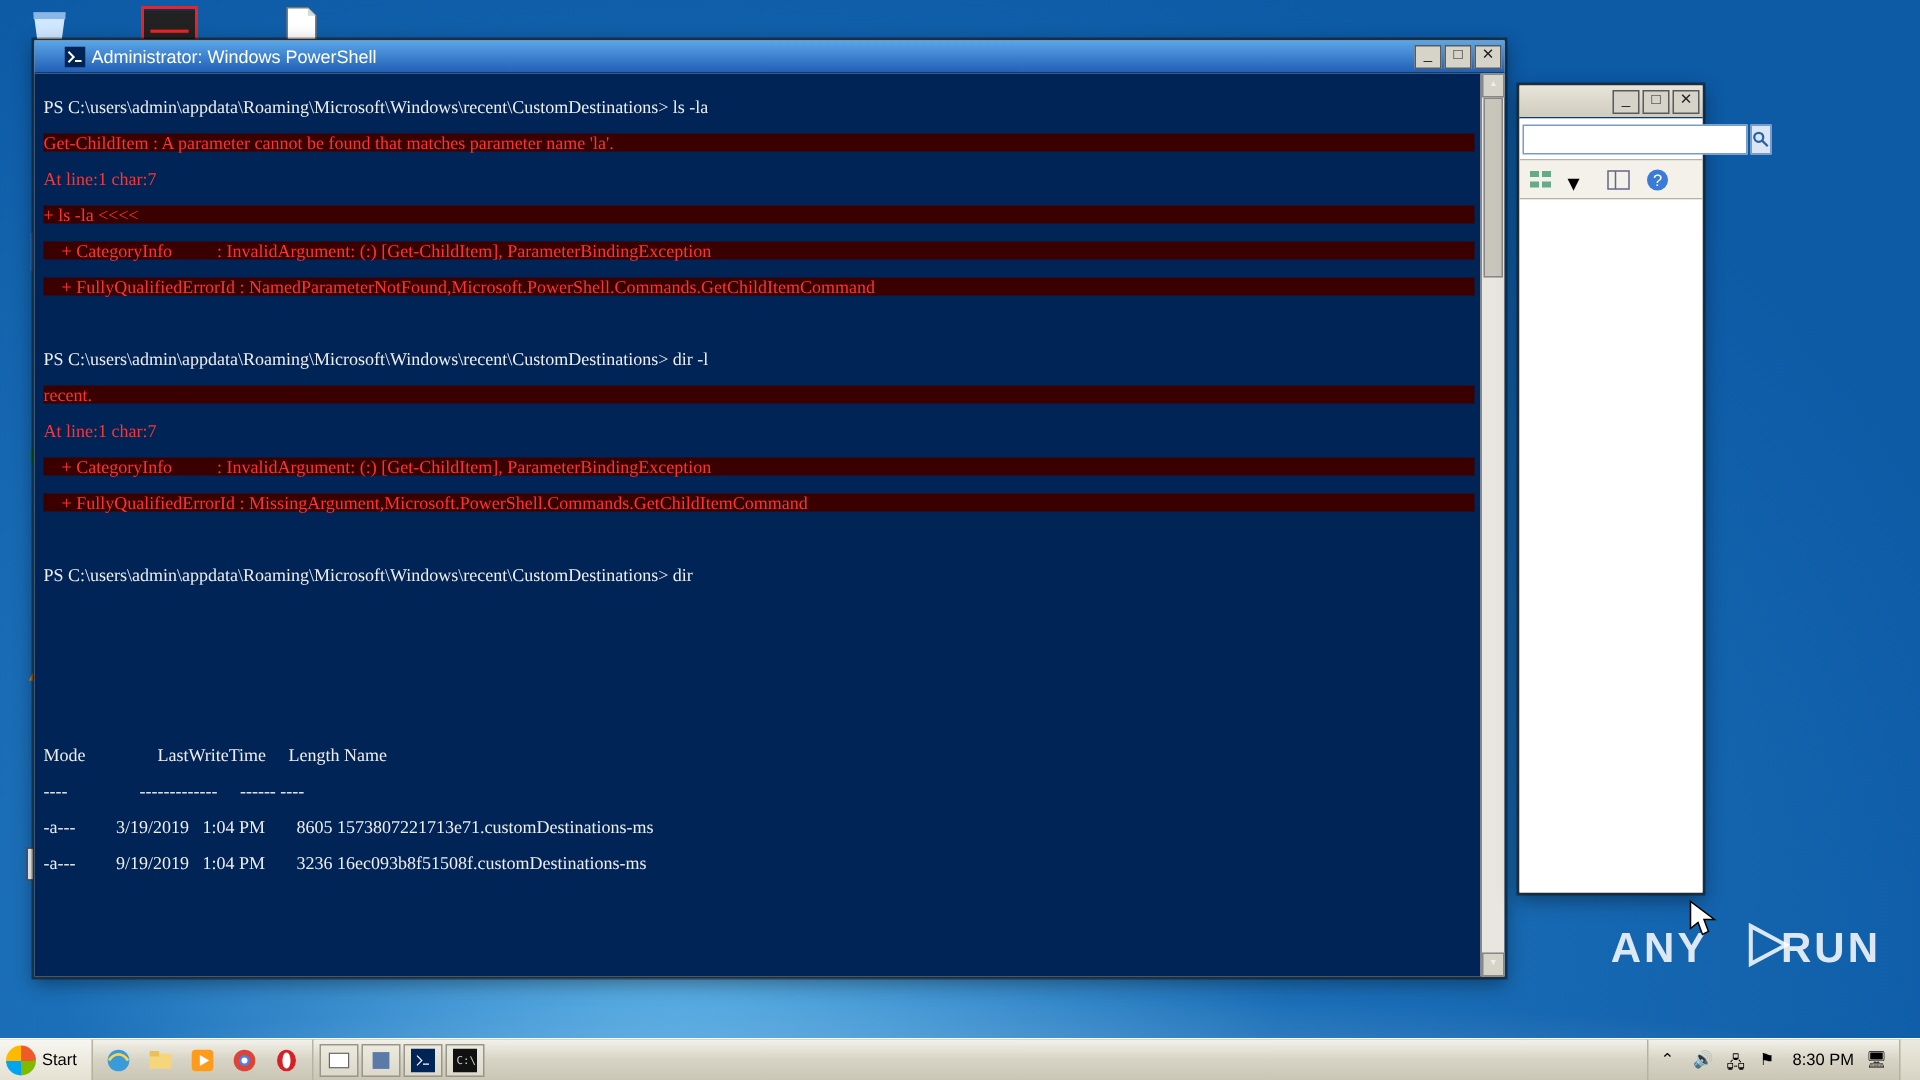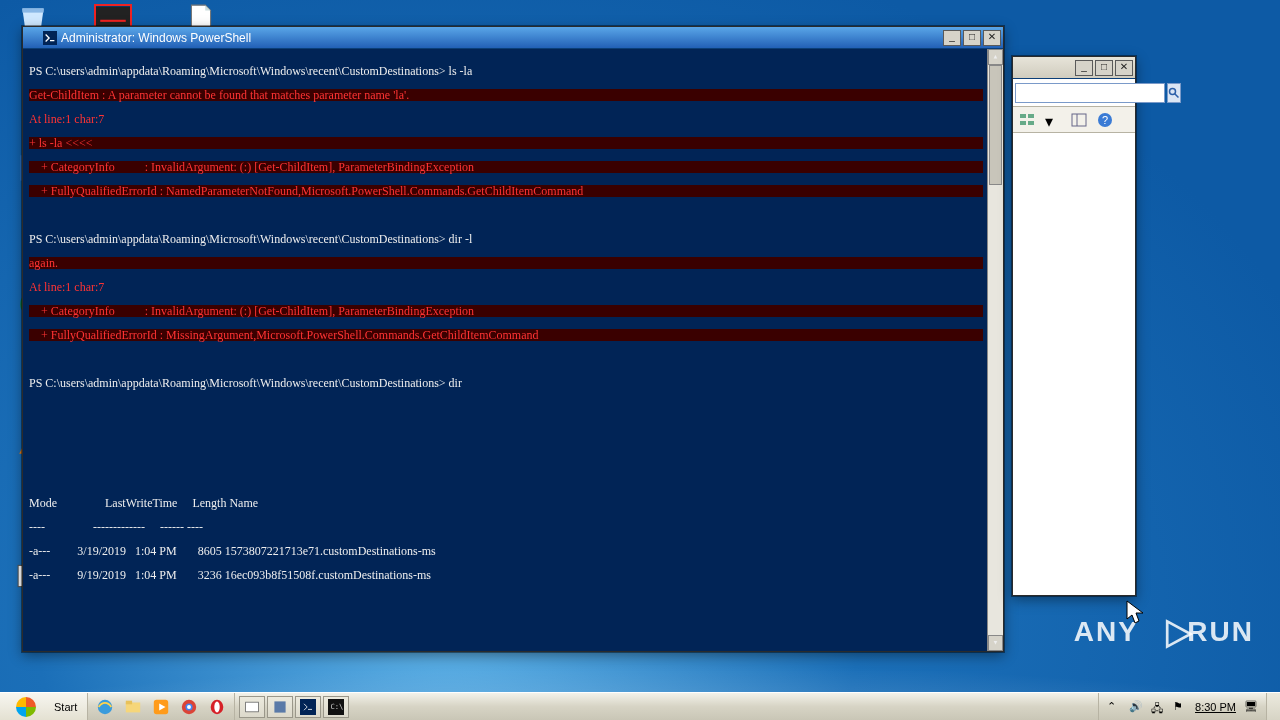--- a/index.html
+++ b/index.html
@@ -193,7 +193,7 @@
 <span class="ps-line err">    + FullyQualifiedErrorId : NamedParameterNotFound,Microsoft.PowerShell.Commands.GetChildItemCommand</span>
 <span class="ps-line"> </span>
 <span class="ps-line"><span>PS C:\users\admin\appdata\Roaming\Microsoft\Windows\recent\CustomDestinations&gt;</span> <span>dir -l</span></span>
-<span class="ps-line err">again.</span>
+<span class="ps-line err">recent.</span>
 <span class="ps-line err nb">At line:1 char:7</span>
 <span class="ps-line err">    + CategoryInfo          : InvalidArgument: (:) [Get-ChildItem], ParameterBindingException</span>
 <span class="ps-line err">    + FullyQualifiedErrorId : MissingArgument,Microsoft.PowerShell.Commands.GetChildItemCommand</span>

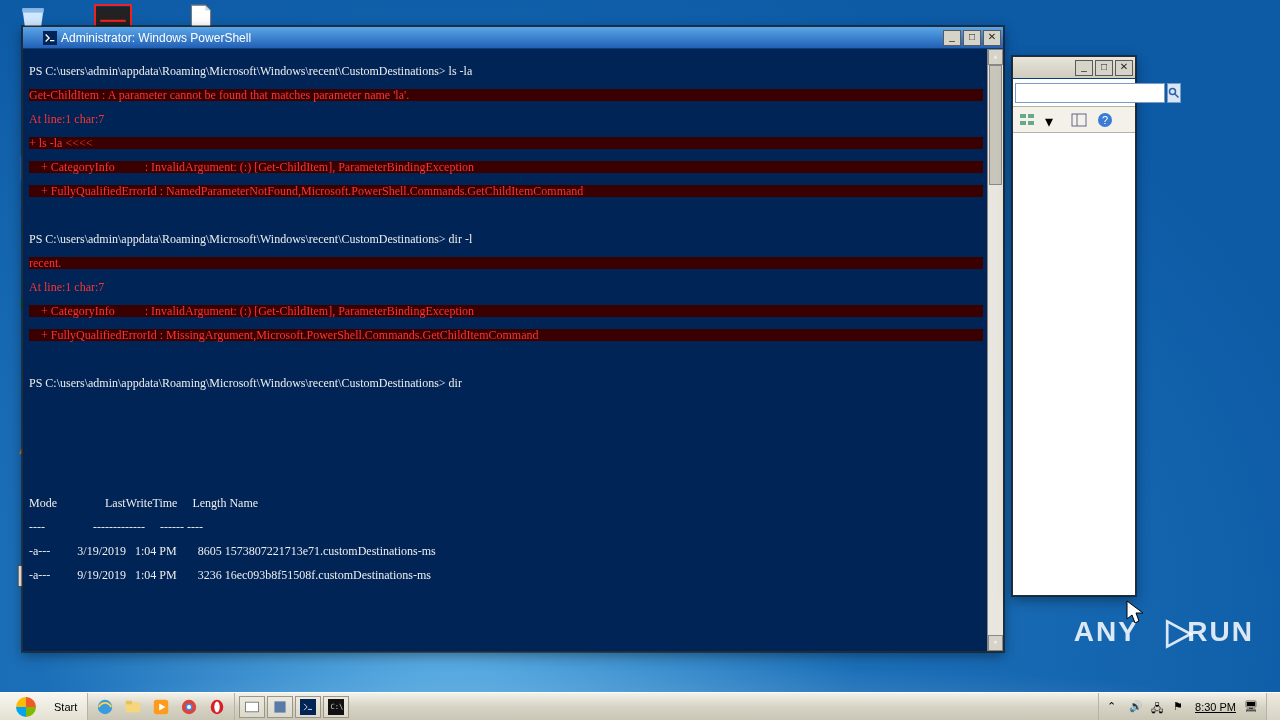--- a/index.html
+++ b/index.html
@@ -21,7 +21,7 @@
 }
 .watermark {
   position:absolute; right:26px; bottom:44px; color:rgba(255,255,255,.85);
-  font-size:28px; font-weight:600; letter-spacing:2px; display:flex; align-items:flex-start; gap:10px;
+  font-size:28px; font-weight:600; letter-spacing:2px; display:flex; align-items:flex-end; gap:10px;
 }
 .watermark svg { width:36px; height:36px; }
 

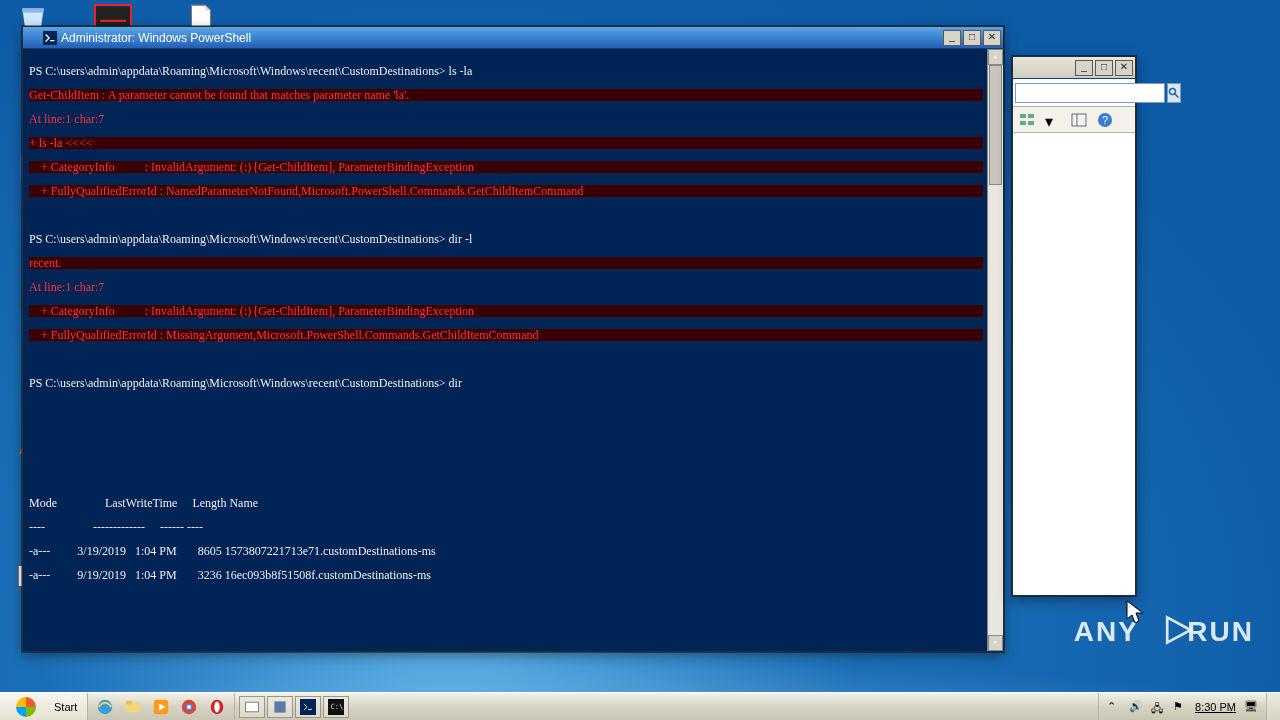--- a/index.html
+++ b/index.html
@@ -80,7 +80,7 @@
 .taskbar{position:absolute;left:0;right:0;bottom:0;height:28px;
   background:linear-gradient(#f3f2ea,#d7d4c5 50%,#c9c6b6);
   border-top:1px solid #fff;display:flex;align-items:stretch;font-size:11px;}
-.startbtn{display:flex;align-items:center;gap:18px;padding:0 10px 0 16px;
+.startbtn{display:flex;align-items:center;gap:4px;padding:0 10px 0 4px;
   background:linear-gradient(#f7f6f0,#e4e1d2);border-right:1px solid #b7b3a3;}
 .startbtn .orb{width:20px;height:20px;border-radius:50%;
   background:conic-gradient(#f05a28 0 90deg,#7fba00 90deg 180deg,#00a4ef 180deg 270deg,#ffb900 270deg 360deg);}

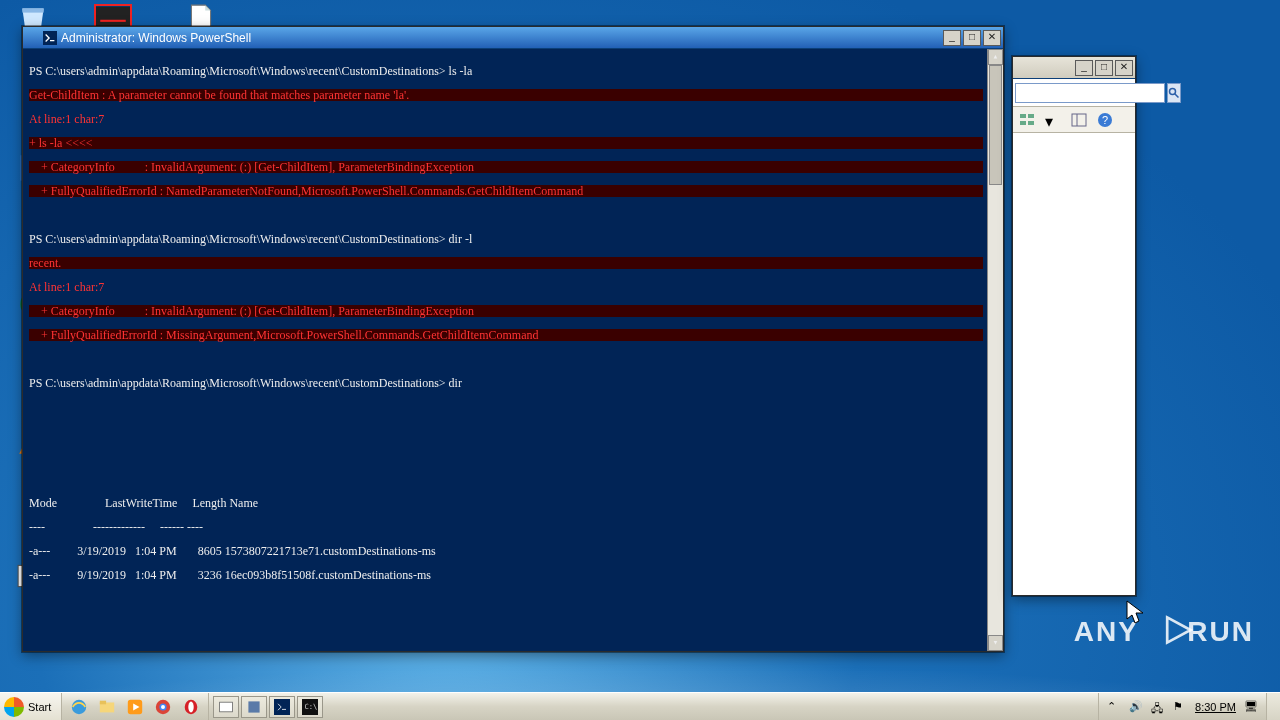--- a/index.html
+++ b/index.html
@@ -90,7 +90,7 @@
 .running .tb{border:1px solid #9a978a;background:linear-gradient(#eceade,#dcd9cb);}
 .tray{margin-left:auto;display:flex;align-items:center;gap:8px;padding:0 8px;border-left:1px solid #b7b3a3;}
 .tray .ti{width:14px;height:14px;}
-.clock{font-size:11px;text-decoration:underline;}
+.clock{font-size:11px;}
 .showdt{width:14px;border-left:1px solid #b7b3a3;background:linear-gradient(#eceade,#d7d4c5);}
 svg{display:block;}
 </style>

